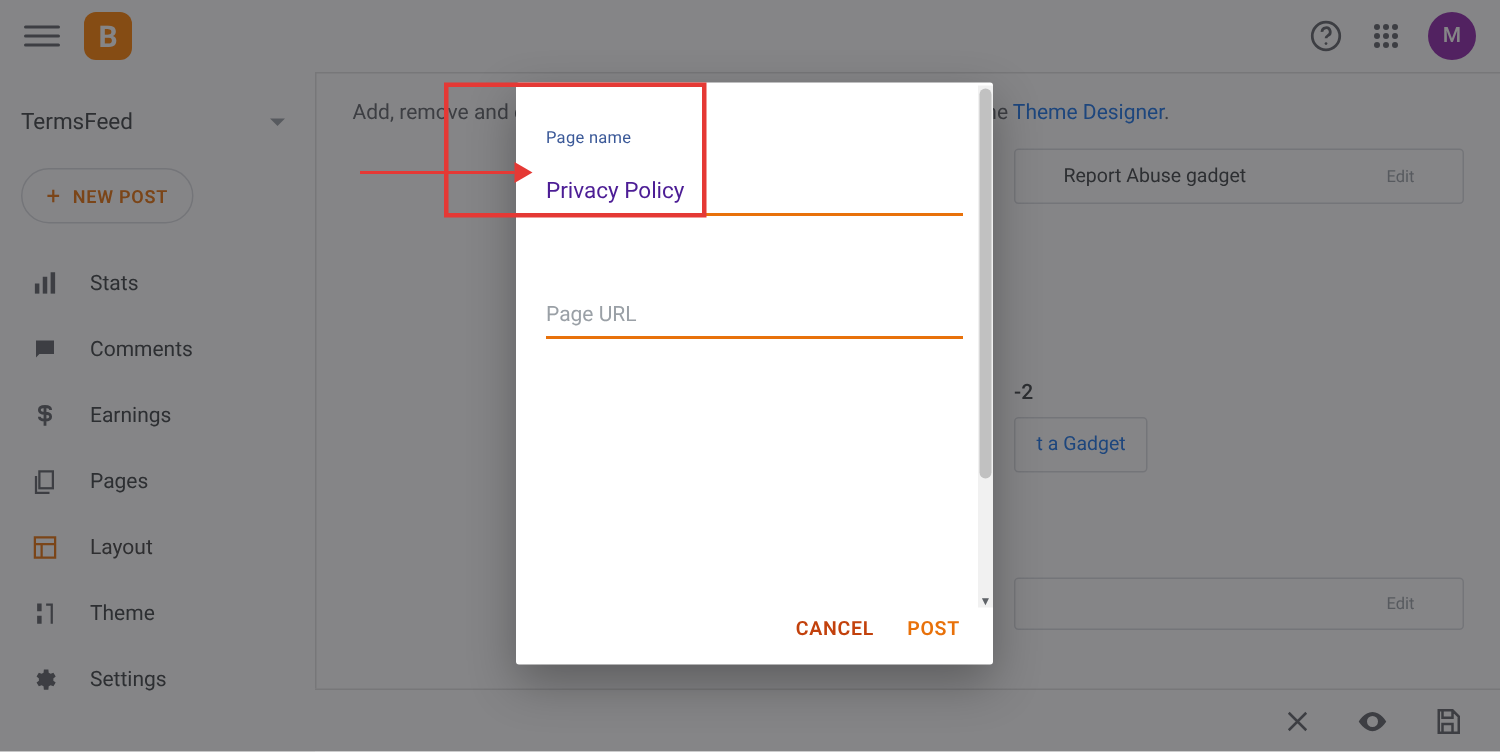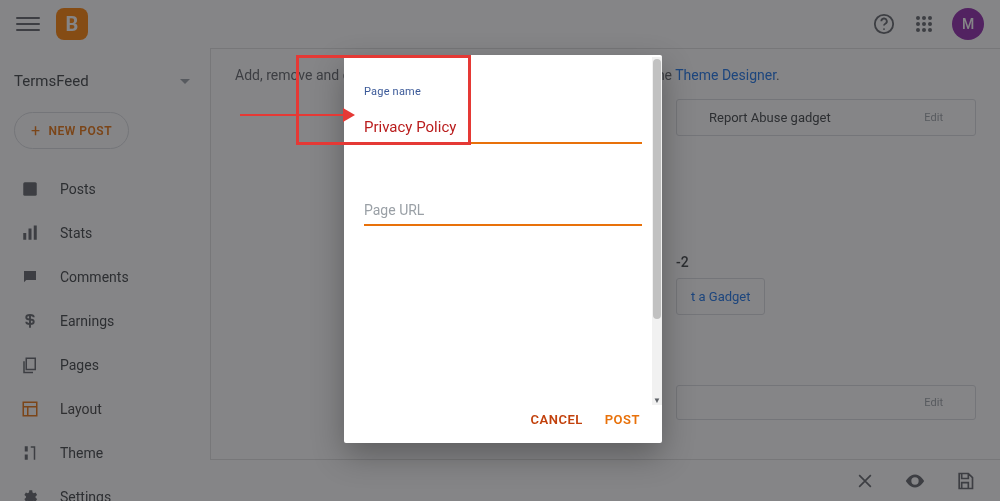--- a/index.html
+++ b/index.html
@@ -52,7 +52,7 @@
   .dlg-body { flex: 1; padding: 30px 20px 0 20px; }
   .field { margin-bottom: 58px; }
   .field-label { font-size: 11px; color: #3b5998; margin-bottom: 16px; letter-spacing: .2px; }
-  .field-input { width: 100%; border: none; border-bottom: 2px solid #e8710a; font-size: 15px; padding: 4px 0 6px; outline: none; color: #b91c1c; }
+  .field-input { width: 100%; border: none; border-bottom: 2px solid #e8710a; font-size: 15px; padding: 4px 0 6px; outline: none; color: #4c1d95; }
   .field2-label { font-size: 14px; color: #9aa0a6; padding-bottom: 6px; border-bottom: 2px solid #e8710a; width: 100%; }
   .dlg-actions { height: 48px; display: flex; align-items: center; justify-content: flex-end; gap: 22px; padding: 0 22px; }
   .btn-flat { font-size: 13px; font-weight: 600; letter-spacing: .5px; cursor: pointer; }

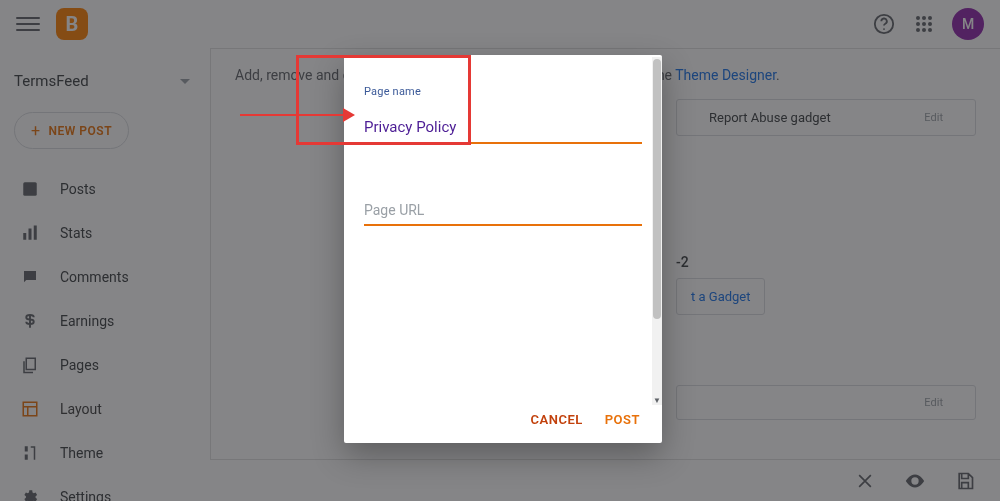--- a/index.html
+++ b/index.html
@@ -113,14 +113,6 @@
       <span>NEW POST</span>
     </div>
 
-    <div class="nav-item">
-      <span class="nav-ic">
-          <svg width="18" height="18" viewBox="0 0 24 24" fill="currentColor">
-            <rect x="3" y="3" width="18" height="18" rx="2"></rect>
-          </svg>
-        </span>
-      <span>Posts</span>
-    </div>
     <div class="nav-item">
       <span class="nav-ic">
           <svg width="18" height="18" viewBox="0 0 24 24" fill="currentColor">

